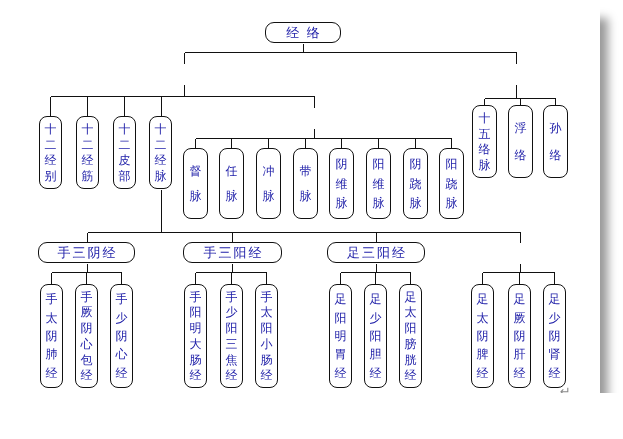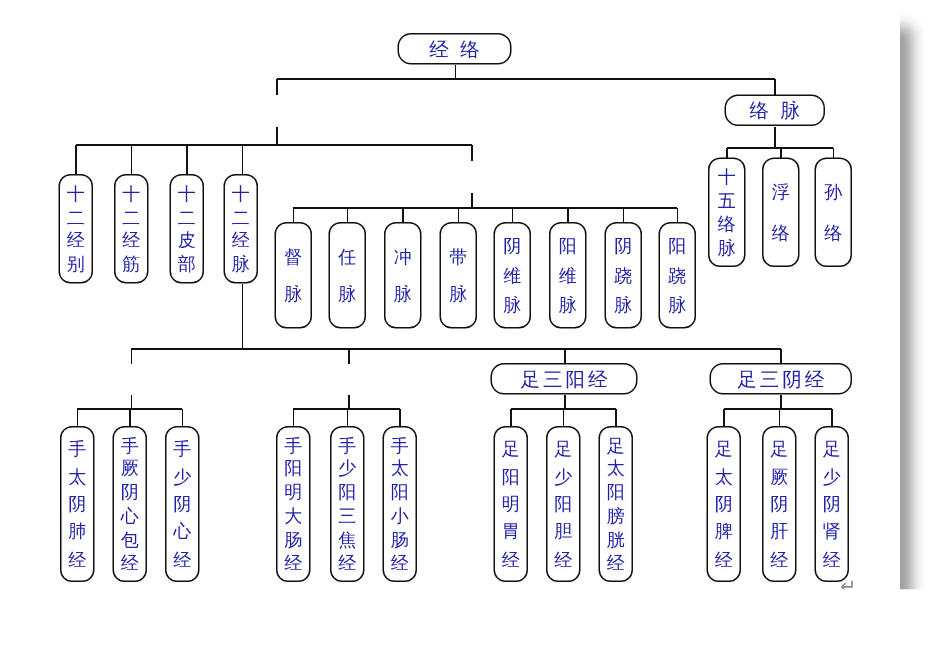--- a/index.html
+++ b/index.html
@@ -53,7 +53,6 @@
 
     <div class="hbox" style="left:265px;top:22px;width:76px;height:21px">经 络</div>
 
-    <div class="hbox" style="left:483px;top:63px;width:67px;height:21px">络 脉</div>
 
     <div class="vbox" style="left:39px;top:116px;width:23px;height:73px">
         <div>十</div>

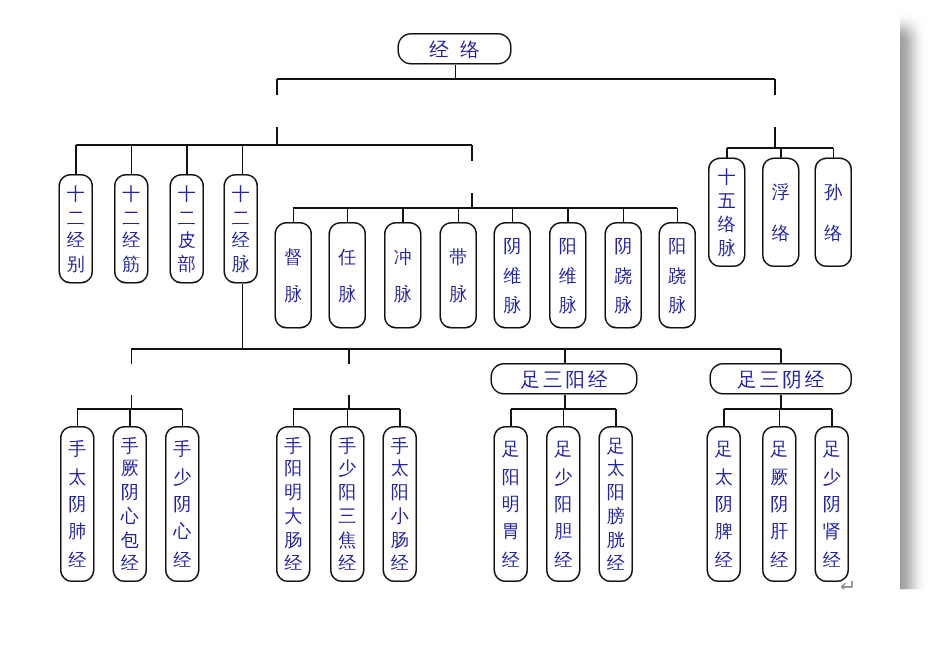--- a/index.html
+++ b/index.html
@@ -131,6 +131,7 @@
         <div>脉</div>
       </div>
 
+    <div class="hbox" style="left:38px;top:242px;width:97px;height:21px">手三阴经</div>
     <div class="hbox" style="left:327px;top:242px;width:98px;height:21px">足三阳经</div>
     <div class="hbox" style="left:473px;top:242px;width:95px;height:21px">足三阴经</div>
 

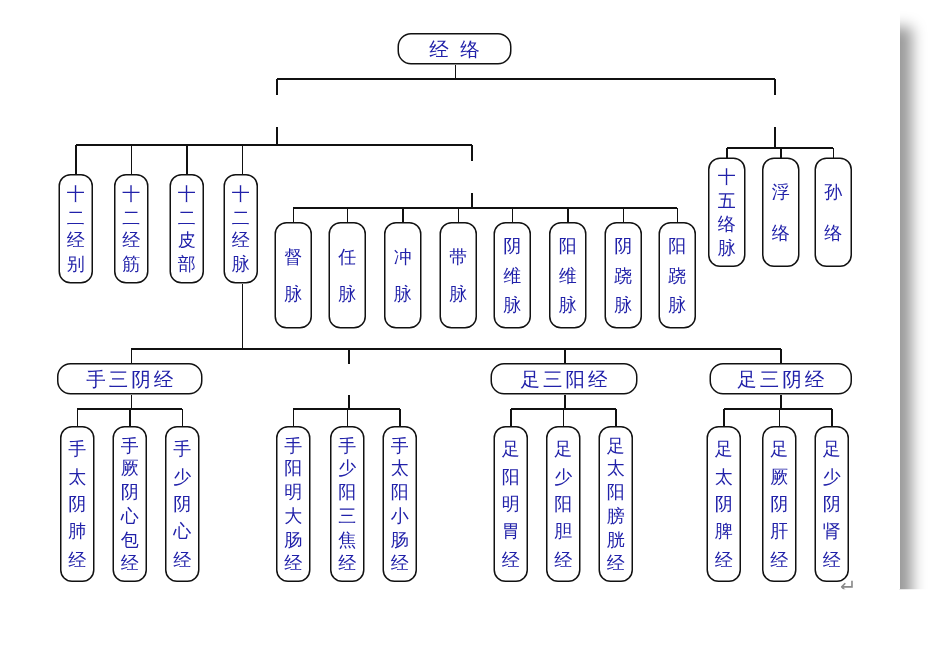--- a/index.html
+++ b/index.html
@@ -132,6 +132,7 @@
       </div>
 
     <div class="hbox" style="left:38px;top:242px;width:97px;height:21px">手三阴经</div>
+    <div class="hbox" style="left:183px;top:242px;width:99px;height:21px">手三阳经</div>
     <div class="hbox" style="left:327px;top:242px;width:98px;height:21px">足三阳经</div>
     <div class="hbox" style="left:473px;top:242px;width:95px;height:21px">足三阴经</div>
 

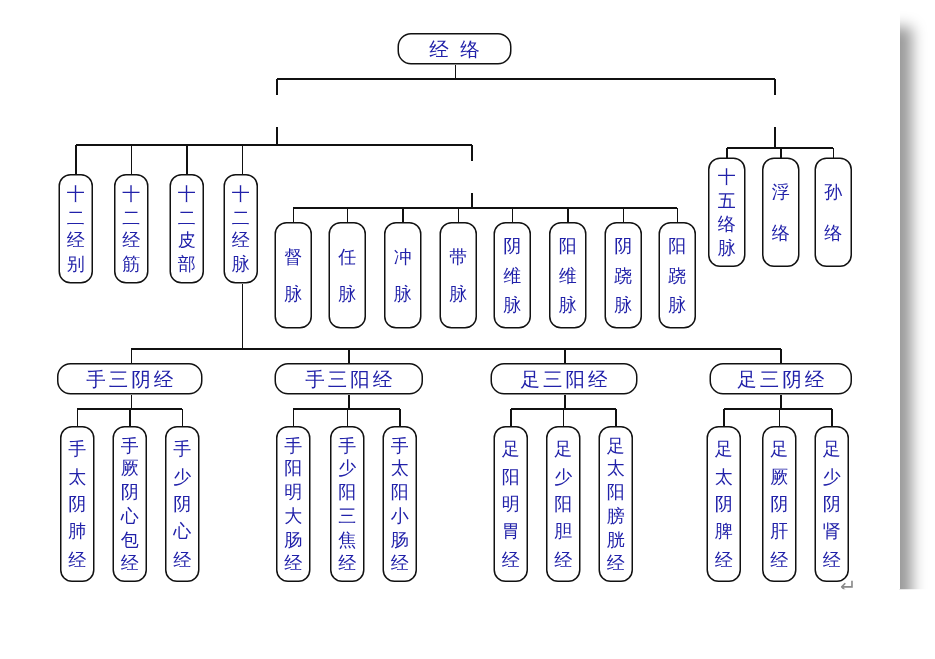--- a/index.html
+++ b/index.html
@@ -134,7 +134,6 @@
     <div class="hbox" style="left:38px;top:242px;width:97px;height:21px">手三阴经</div>
     <div class="hbox" style="left:183px;top:242px;width:99px;height:21px">手三阳经</div>
     <div class="hbox" style="left:327px;top:242px;width:98px;height:21px">足三阳经</div>
-    <div class="hbox" style="left:473px;top:242px;width:95px;height:21px">足三阴经</div>
 
     <div class="vbox" style="left:40px;top:284px;width:23px;height:104px">
         <div>手</div>

